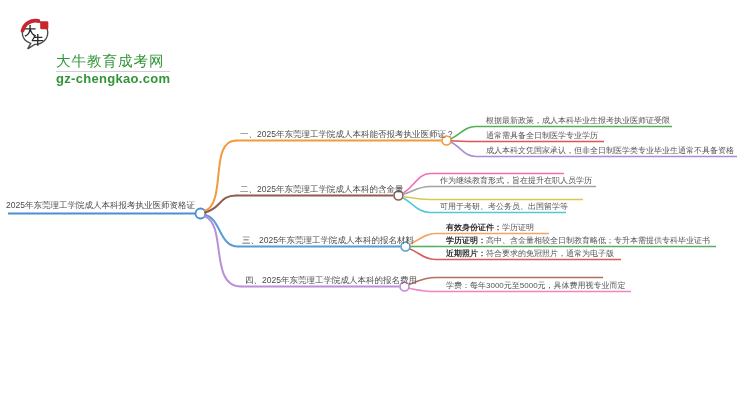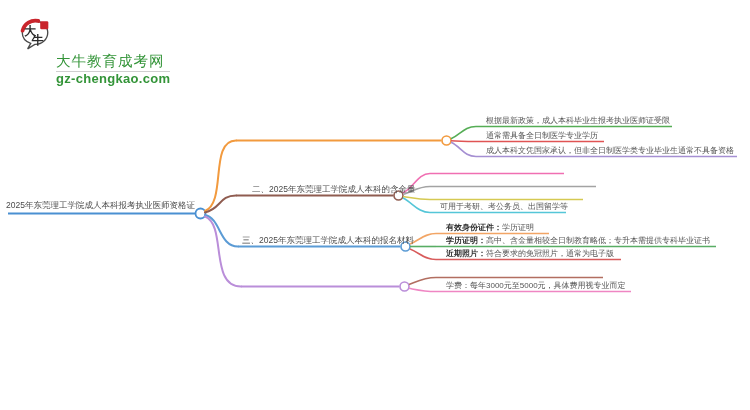--- a/index.html
+++ b/index.html
@@ -92,6 +92,7 @@
 
   <div class="node root-label" style="left:6px;top:198px">2025年东莞理工学院成人本科报考执业医师资格证</div>
 
+  <div class="node branch-label" style="left:240px;top:127px">一、2025年东莞理工学院成人本科能否报考执业医师证？</div>
   <div class="node branch-label" style="left:252px;top:182px">二、2025年东莞理工学院成人本科的含金量</div>
   <div class="node branch-label" style="left:242px;top:233px">三、2025年东莞理工学院成人本科的报名材料</div>
 

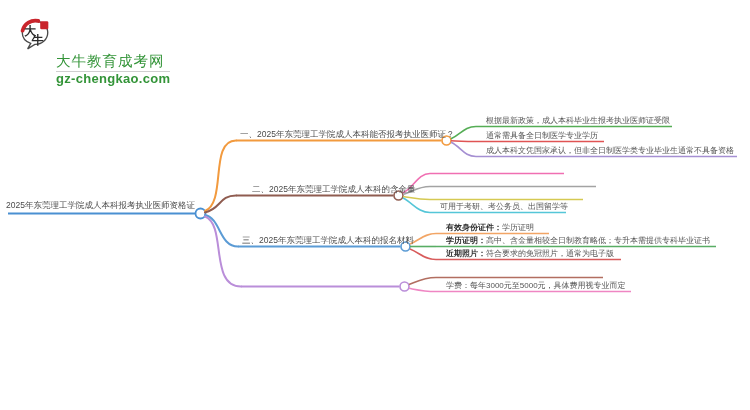--- a/index.html
+++ b/index.html
@@ -103,6 +103,8 @@
   <div class="node leaf-label" style="left:486px;top:130px">
     <span>通常需具备全日制医学专业学历</span></div>
 
+  <div class="node leaf-label" style="left:440px;top:175px">
+    <span>作为继续教育形式，旨在提升在职人员学历</span></div>
   <div class="node leaf-label" style="left:440px;top:201px">
     <span>可用于考研、考公务员、出国留学等</span></div>
 

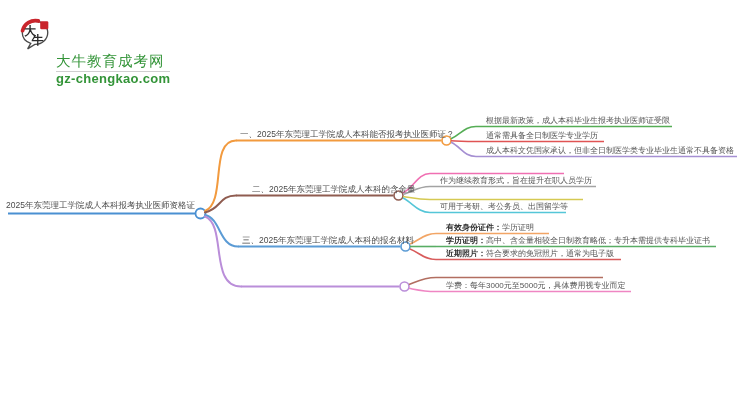--- a/index.html
+++ b/index.html
@@ -93,7 +93,7 @@
   <div class="node root-label" style="left:6px;top:198px">2025年东莞理工学院成人本科报考执业医师资格证</div>
 
   <div class="node branch-label" style="left:240px;top:127px">一、2025年东莞理工学院成人本科能否报考执业医师证？</div>
-  <div class="node branch-label" style="left:252px;top:182px">二、2025年东莞理工学院成人本科的含金量</div>
+  <div class="node branch-label" style="left:240px;top:182px">二、2025年东莞理工学院成人本科的含金量</div>
   <div class="node branch-label" style="left:242px;top:233px">三、2025年东莞理工学院成人本科的报名材料</div>
 
   <div class="node leaf-label" style="left:486px;top:115px">

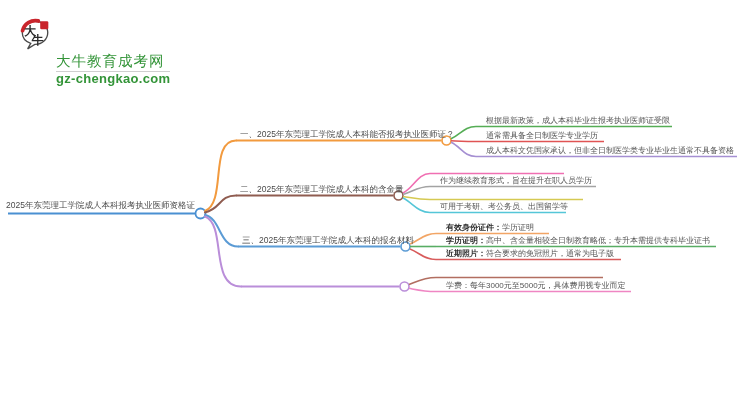--- a/index.html
+++ b/index.html
@@ -95,6 +95,7 @@
   <div class="node branch-label" style="left:240px;top:127px">一、2025年东莞理工学院成人本科能否报考执业医师证？</div>
   <div class="node branch-label" style="left:240px;top:182px">二、2025年东莞理工学院成人本科的含金量</div>
   <div class="node branch-label" style="left:242px;top:233px">三、2025年东莞理工学院成人本科的报名材料</div>
+  <div class="node branch-label" style="left:245px;top:273px">四、2025年东莞理工学院成人本科的报名费用</div>
 
   <div class="node leaf-label" style="left:486px;top:115px">
     <span>根据最新政策，成人本科毕业生报考执业医师证受限</span></div>

